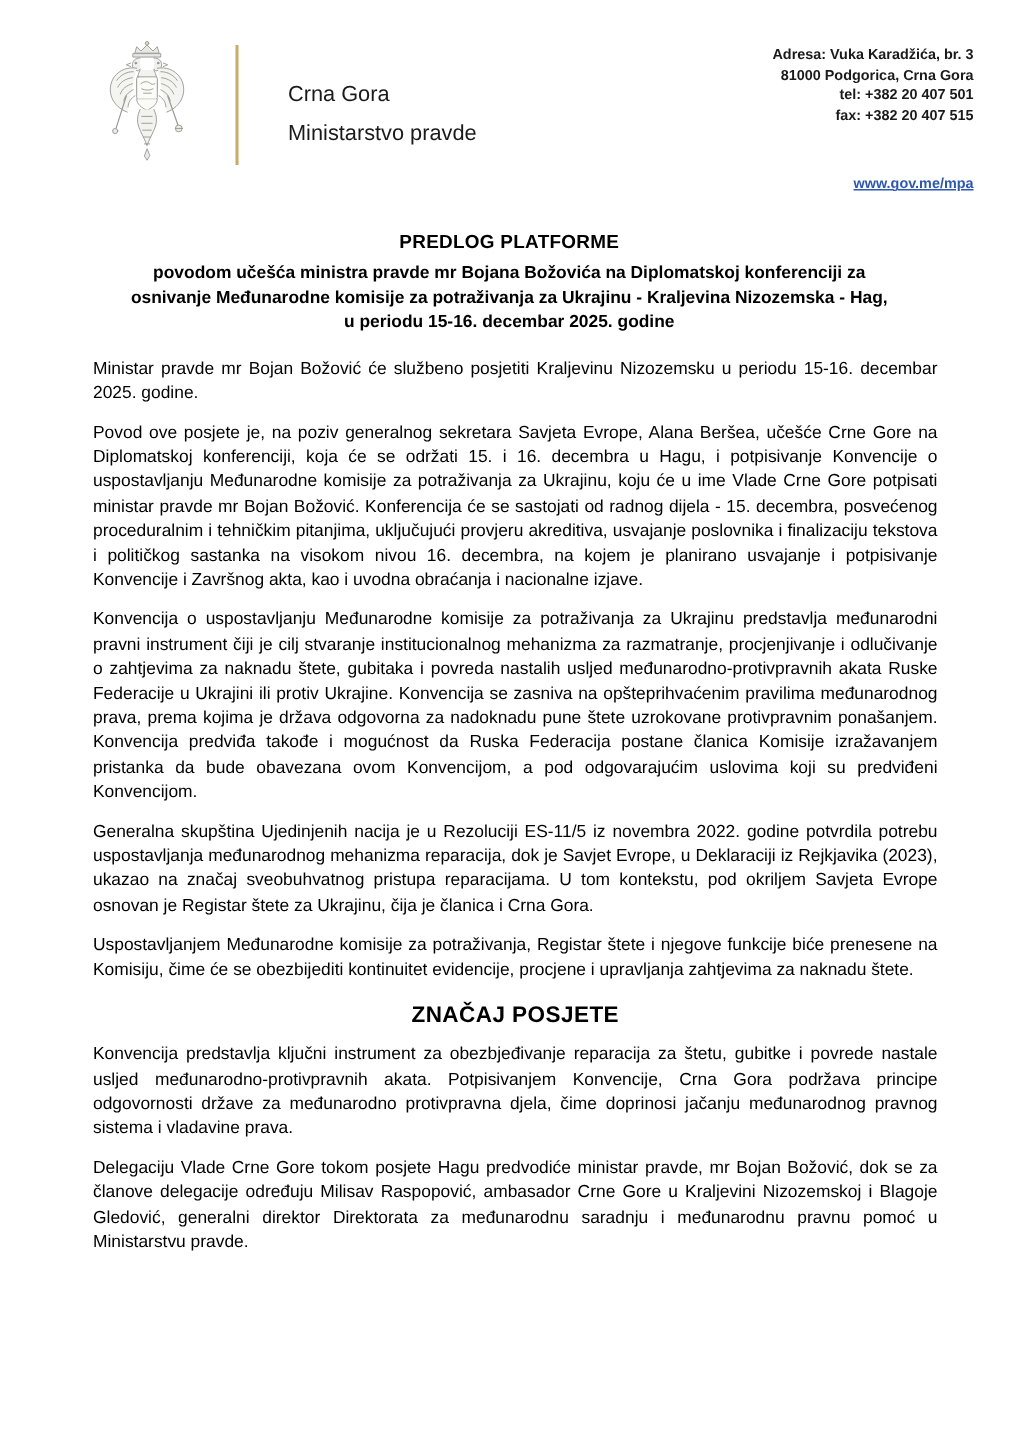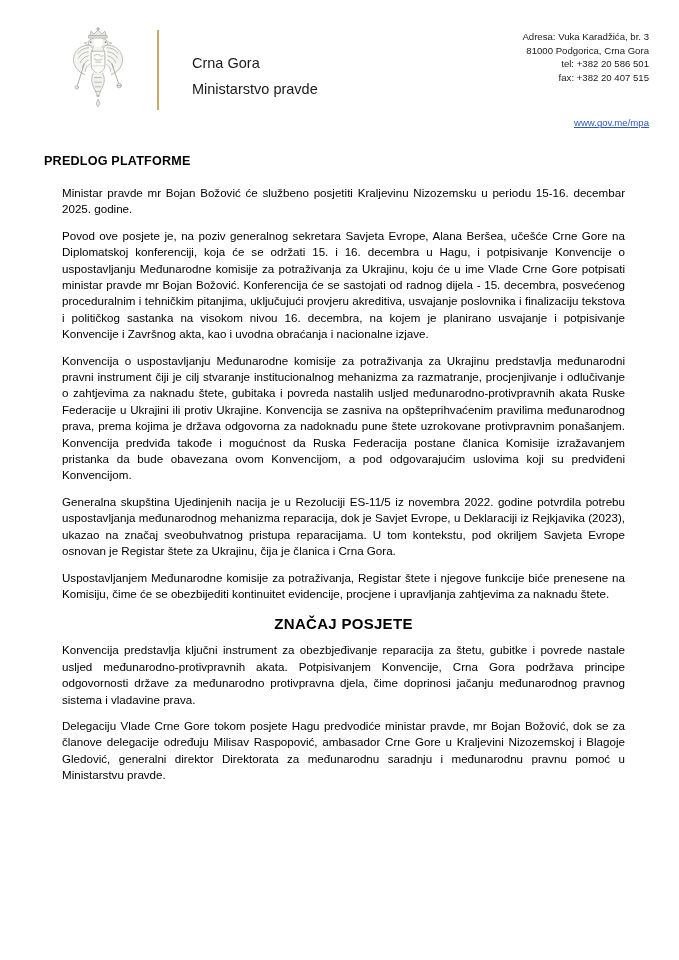--- a/index.html
+++ b/index.html
@@ -82,6 +82,7 @@
     color: #1a1a1a;
     padding-top: 4px;
     white-space: nowrap;
+    font-weight: bold;
   }
   .contact .web {
     color: #2b57b8;

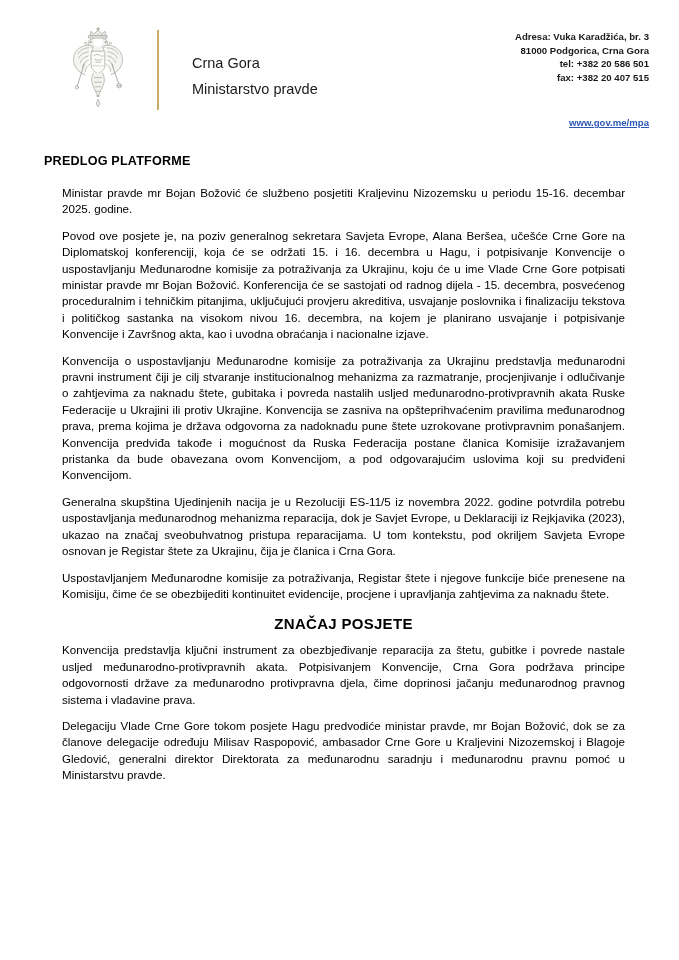--- a/index.html
+++ b/index.html
@@ -205,7 +205,7 @@
     <div class="contact">
       <div>Adresa: Vuka Karadžića, br. 3</div>
       <div>81000 Podgorica, Crna Gora</div>
-      <div>tel: +382 20 586 501</div>
+      <div>tel: +382 20 407 501</div>
       <div>fax: +382 20 407 515</div>
       <div class="web">www.gov.me/mpa</div>
     </div>

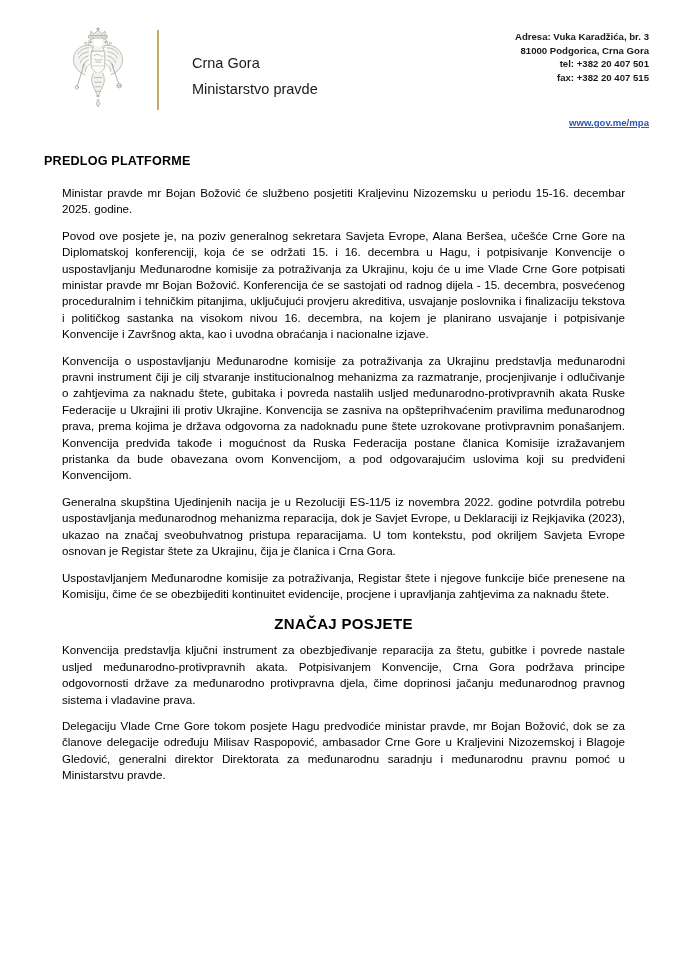--- a/index.html
+++ b/index.html
@@ -93,7 +93,7 @@
   
   .doc-title {
     margin: 22px 44px 0 44px;
-    text-align: left;
+    text-align: center;
   }
   .doc-title .main {
     font-size: 12.6px;

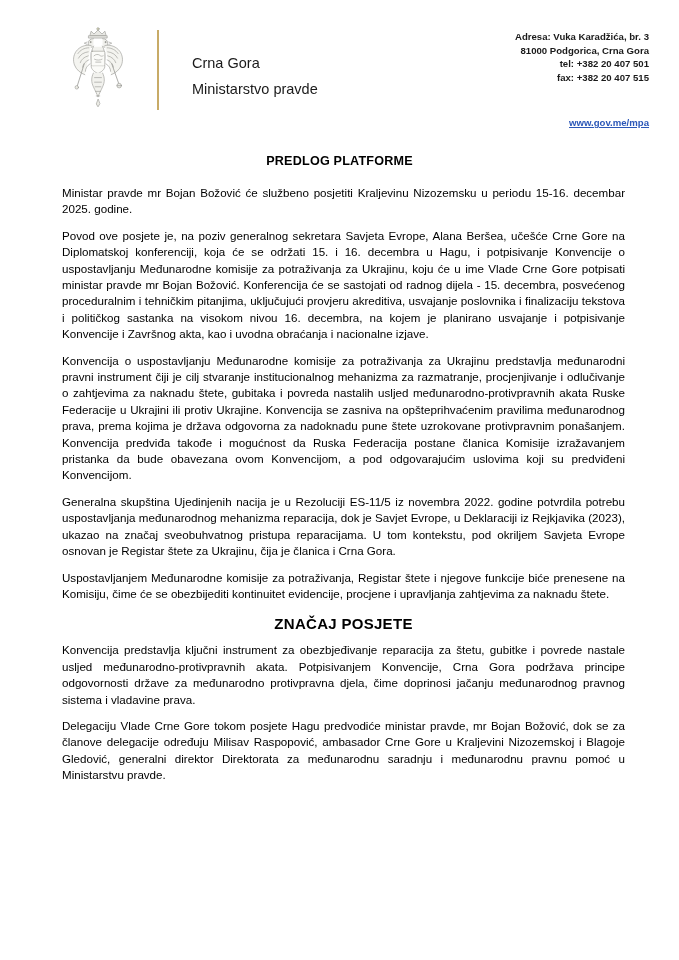--- a/index.html
+++ b/index.html
@@ -213,6 +213,11 @@
 
   <div class="doc-title">
     <div class="main">PREDLOG PLATFORME</div>
+    <div class="sub">
+      <div>povodom učešća ministra pravde mr Bojana Božovića na Diplomatskoj konferenciji za</div>
+      <div>osnivanje Međunarodne komisije za potraživanja za Ukrajinu - Kraljevina Nizozemska - Hag,</div>
+      <div>u periodu 15-16. decembar 2025. godine</div>
+    </div>
   </div>
 
   <div class="body-copy">

